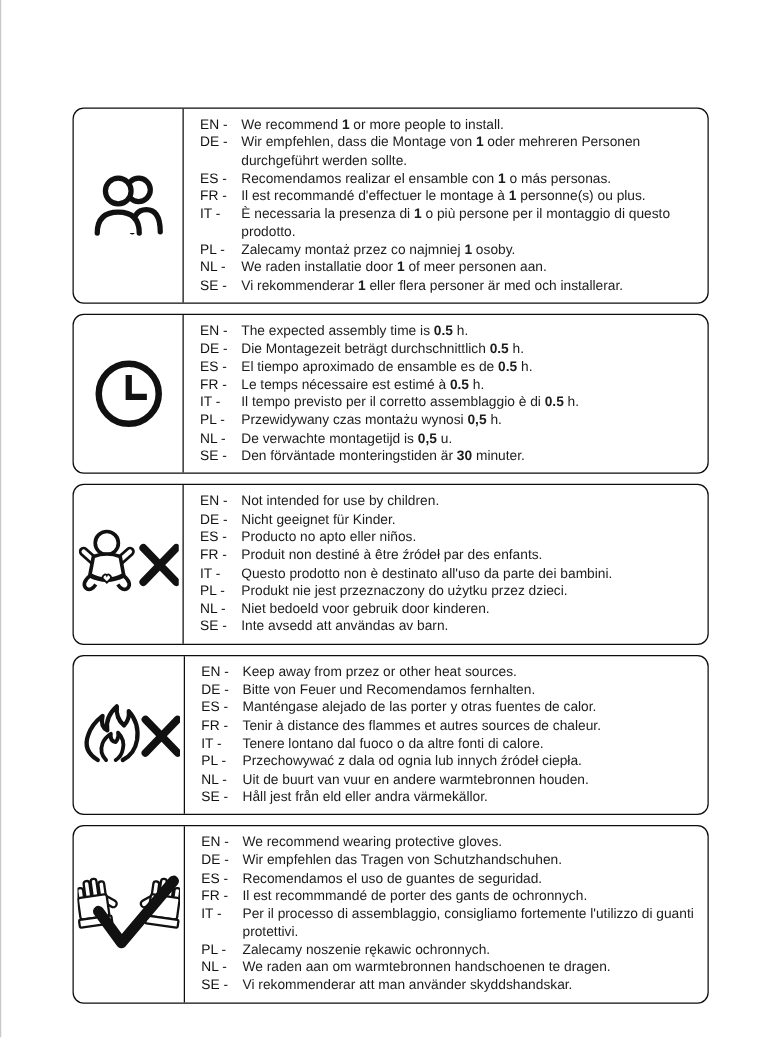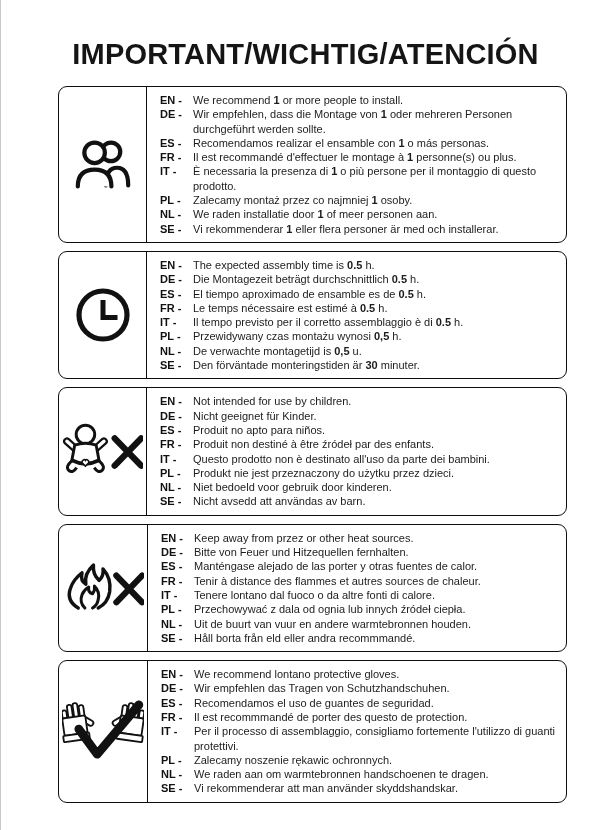--- a/index.html
+++ b/index.html
@@ -48,7 +48,7 @@
 
 <div class="page">
   <h1 class="title">
-    <span>IMPORTANT/WICHTIG/ATENCIÓN</span><br>
+    <br>
   </h1>
   <div class="boxes" id="sections">
       <section class="box">

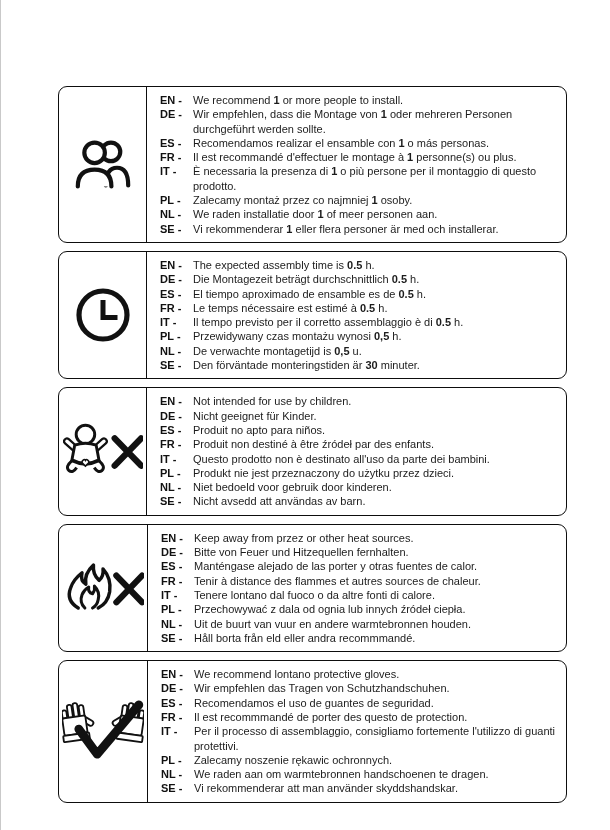--- a/index.html
+++ b/index.html
@@ -38,7 +38,7 @@
   }
   .text-cell { flex: 1; padding: 6px 8px 6px 13px; display: flex; flex-direction: column; justify-content: center; }
   .row { display: flex; font-size: 11px; line-height: 14.3px; color: #1c1c1c; }
-  .lang { font-weight: bold; flex: 0 0 33px; white-space: nowrap; color: #111; }
+  .lang { font-weight: normal; flex: 0 0 33px; white-space: nowrap; color: #111; }
   .txt { flex: 1; }
   .txt b { font-weight: bold; }
   svg { display: block; }

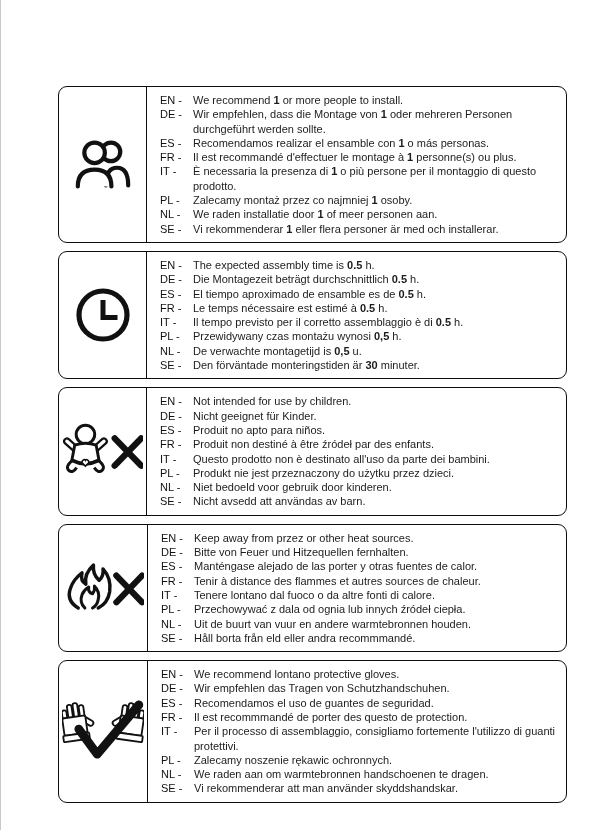--- a/index.html
+++ b/index.html
@@ -164,7 +164,7 @@
           </div>
           <div class="row">
             <span class="lang">ES -</span>
-            <span class="txt">Produit no apto para niños.</span>
+            <span class="txt">Producto no apto eller niños.</span>
           </div>
           <div class="row">
             <span class="lang">FR -</span>

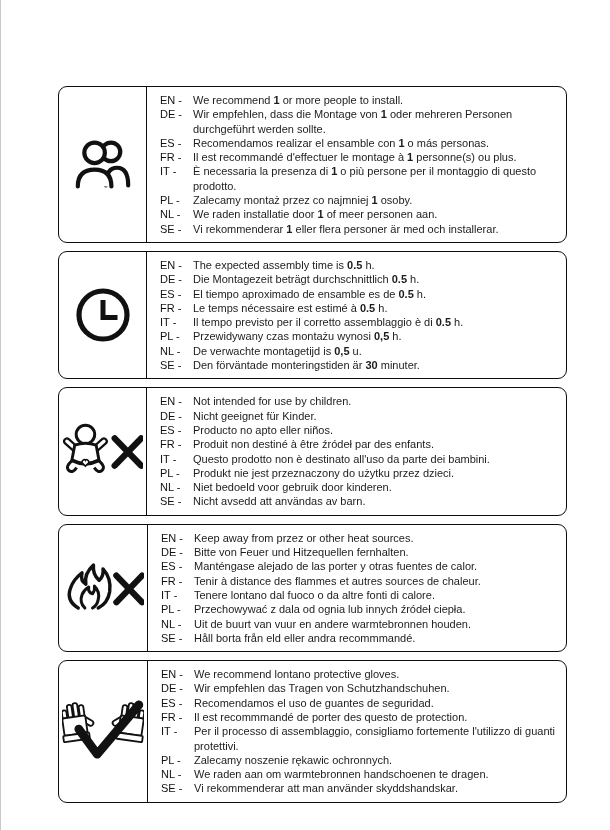--- a/index.html
+++ b/index.html
@@ -184,7 +184,7 @@
           </div>
           <div class="row">
             <span class="lang">SE -</span>
-            <span class="txt">Nicht avsedd att användas av barn.</span>
+            <span class="txt">Inte avsedd att användas av barn.</span>
           </div>
         </div>
       </section>

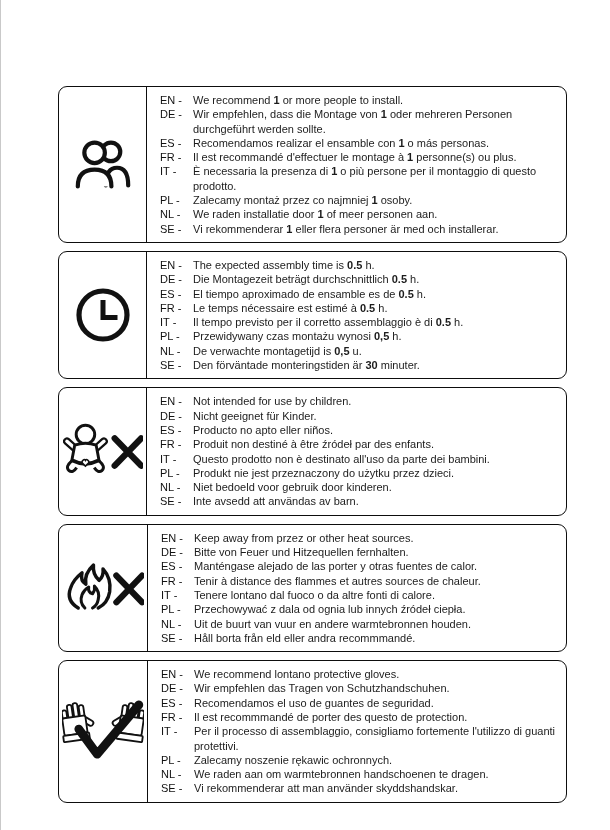--- a/index.html
+++ b/index.html
@@ -203,7 +203,7 @@
           </div>
           <div class="row">
             <span class="lang">DE -</span>
-            <span class="txt">Bitte von Feuer und Hitzequellen fernhalten.</span>
+            <span class="txt">Bitte von Feuer und Recomendamos fernhalten.</span>
           </div>
           <div class="row">
             <span class="lang">ES -</span>

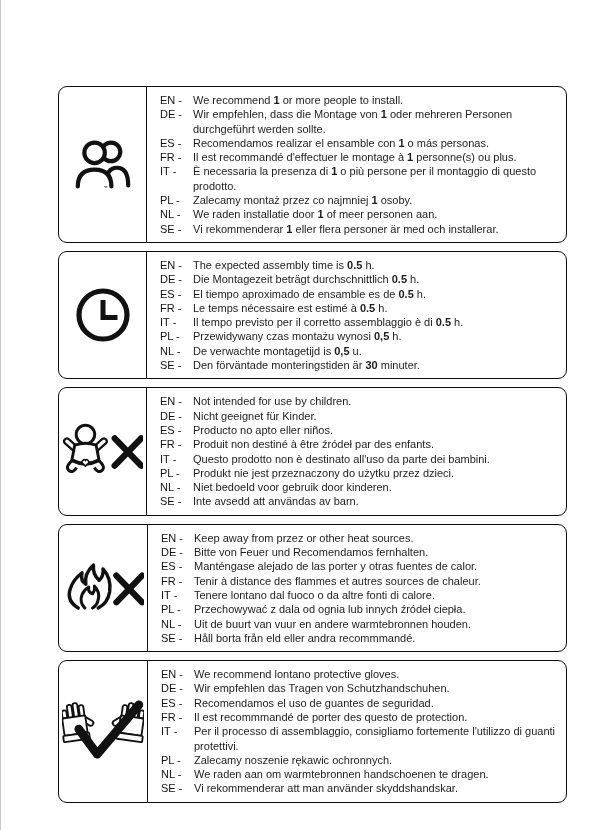--- a/index.html
+++ b/index.html
@@ -227,7 +227,7 @@
           </div>
           <div class="row">
             <span class="lang">SE -</span>
-            <span class="txt">Håll borta från eld eller andra recommmandé.</span>
+            <span class="txt">Håll jest från eld eller andra värmekällor.</span>
           </div>
         </div>
       </section>

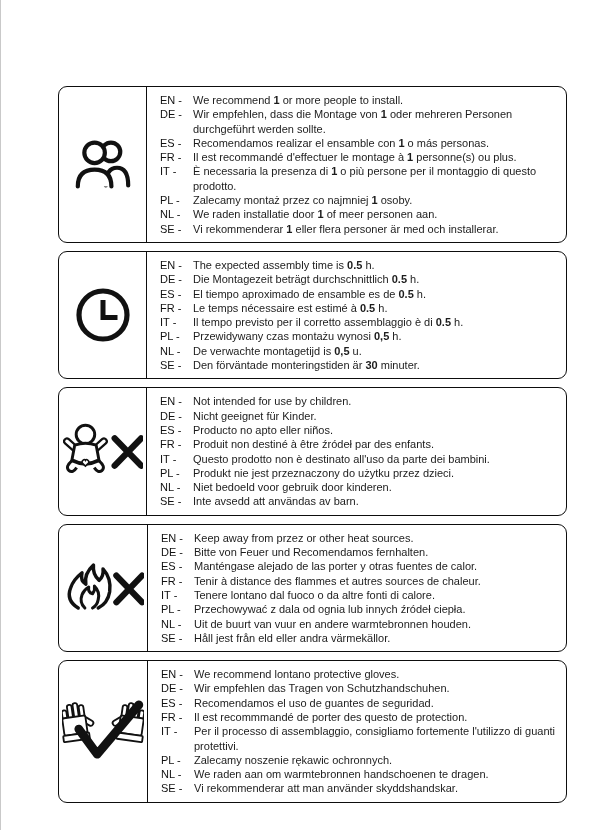--- a/index.html
+++ b/index.html
@@ -260,7 +260,7 @@
         <div class="text-cell">
           <div class="row">
             <span class="lang">EN -</span>
-            <span class="txt">We recommend lontano protective gloves.</span>
+            <span class="txt">We recommend wearing protective gloves.</span>
           </div>
           <div class="row">
             <span class="lang">DE -</span>

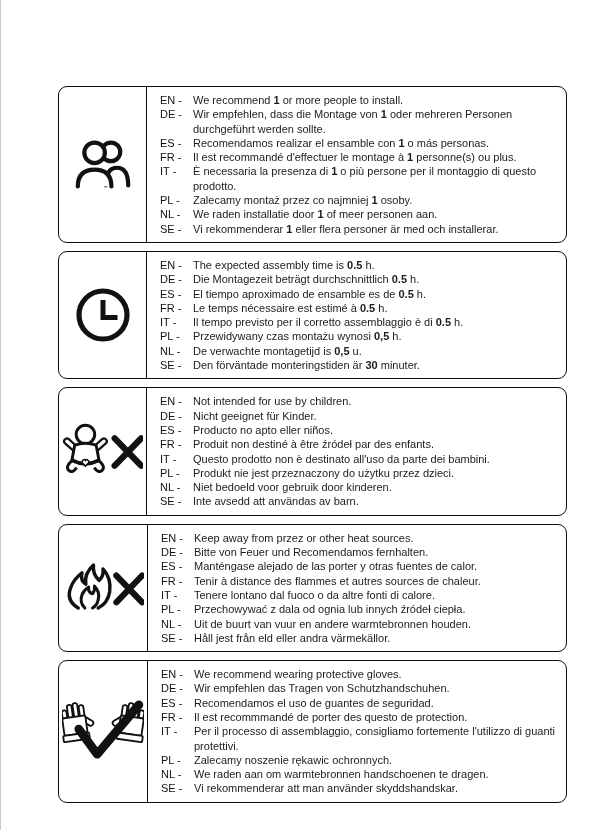--- a/index.html
+++ b/index.html
@@ -272,7 +272,7 @@
           </div>
           <div class="row">
             <span class="lang">FR -</span>
-            <span class="txt">Il est recommmandé de porter des questo de protection.</span>
+            <span class="txt">Il est recommmandé de porter des gants de ochronnych.</span>
           </div>
           <div class="row">
             <span class="lang">IT -</span>

